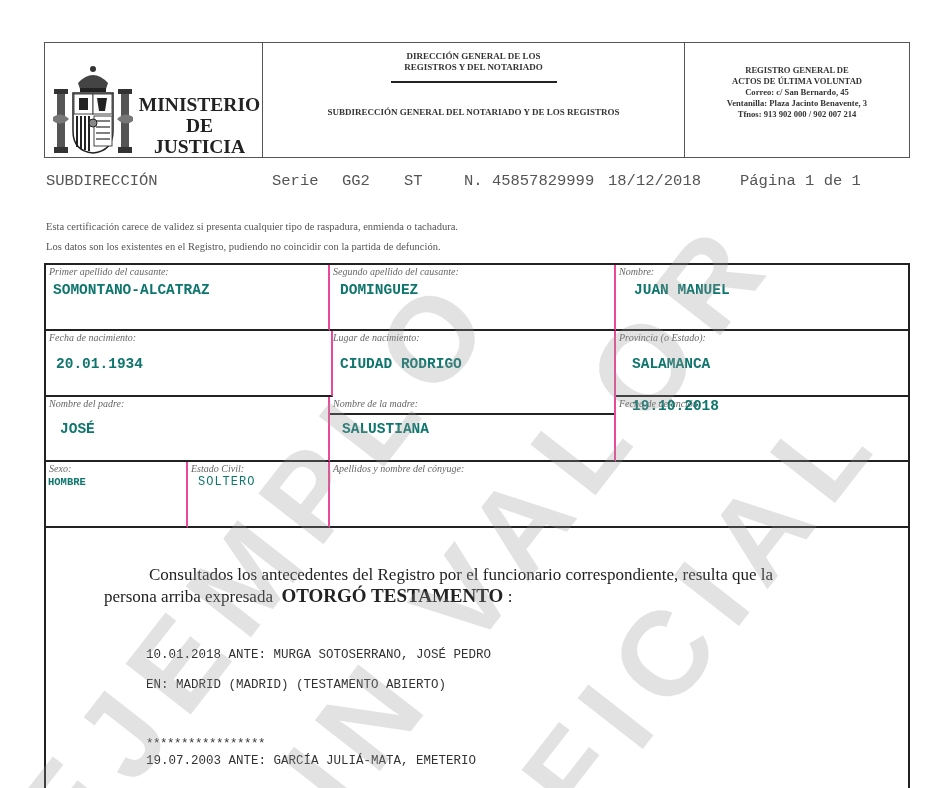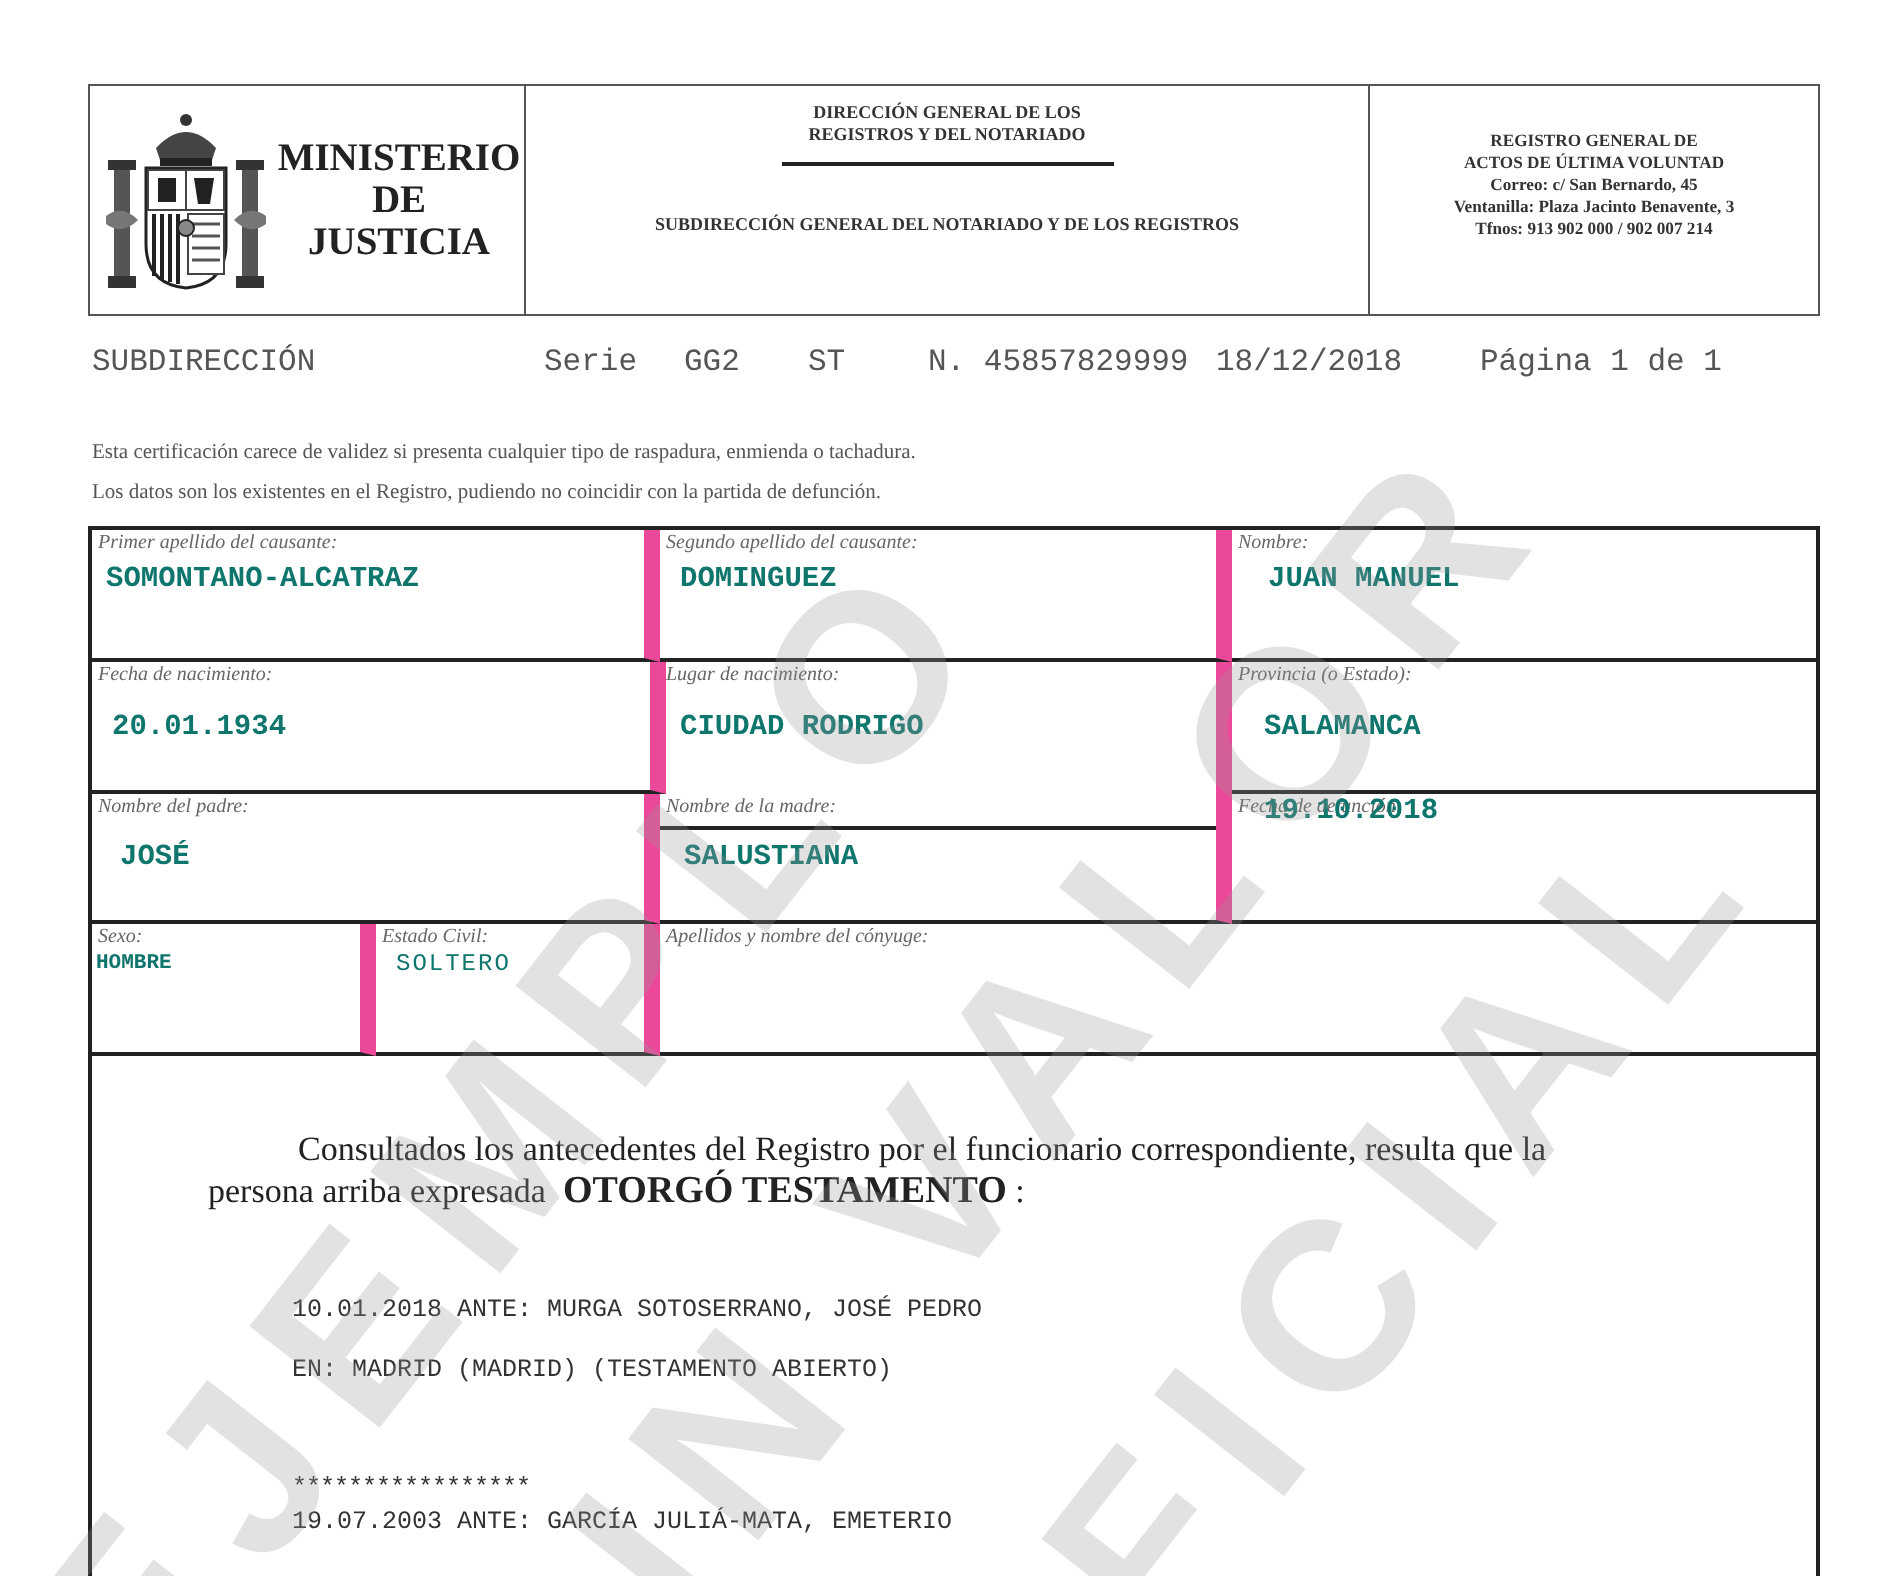--- a/index.html
+++ b/index.html
@@ -11,7 +11,7 @@
          border: 1.5px solid #555; display: flex; }
   .hdr-cell { height: 100%; border-right: 1.5px solid #555; }
   .hdr-cell:last-child { border-right: none; }
-  .hdr-logo { width: 218px; display: flex; align-items: center; padding-left: 6px; }
+  .hdr-logo { width: 218px; display: flex; align-items: flex-end; padding-left: 6px; }
   .shield { width: 84px; height: 96px; }
   .ministry { flex: 1; text-align: center; font-weight: bold; font-size: 19.5px; line-height: 21px; color: #222; margin-left: 2px; }
   .hdr-mid { width: 422px; text-align: center; font-weight: bold; font-size: 9px; color: #333; padding-top: 8px; line-height: 11px; }

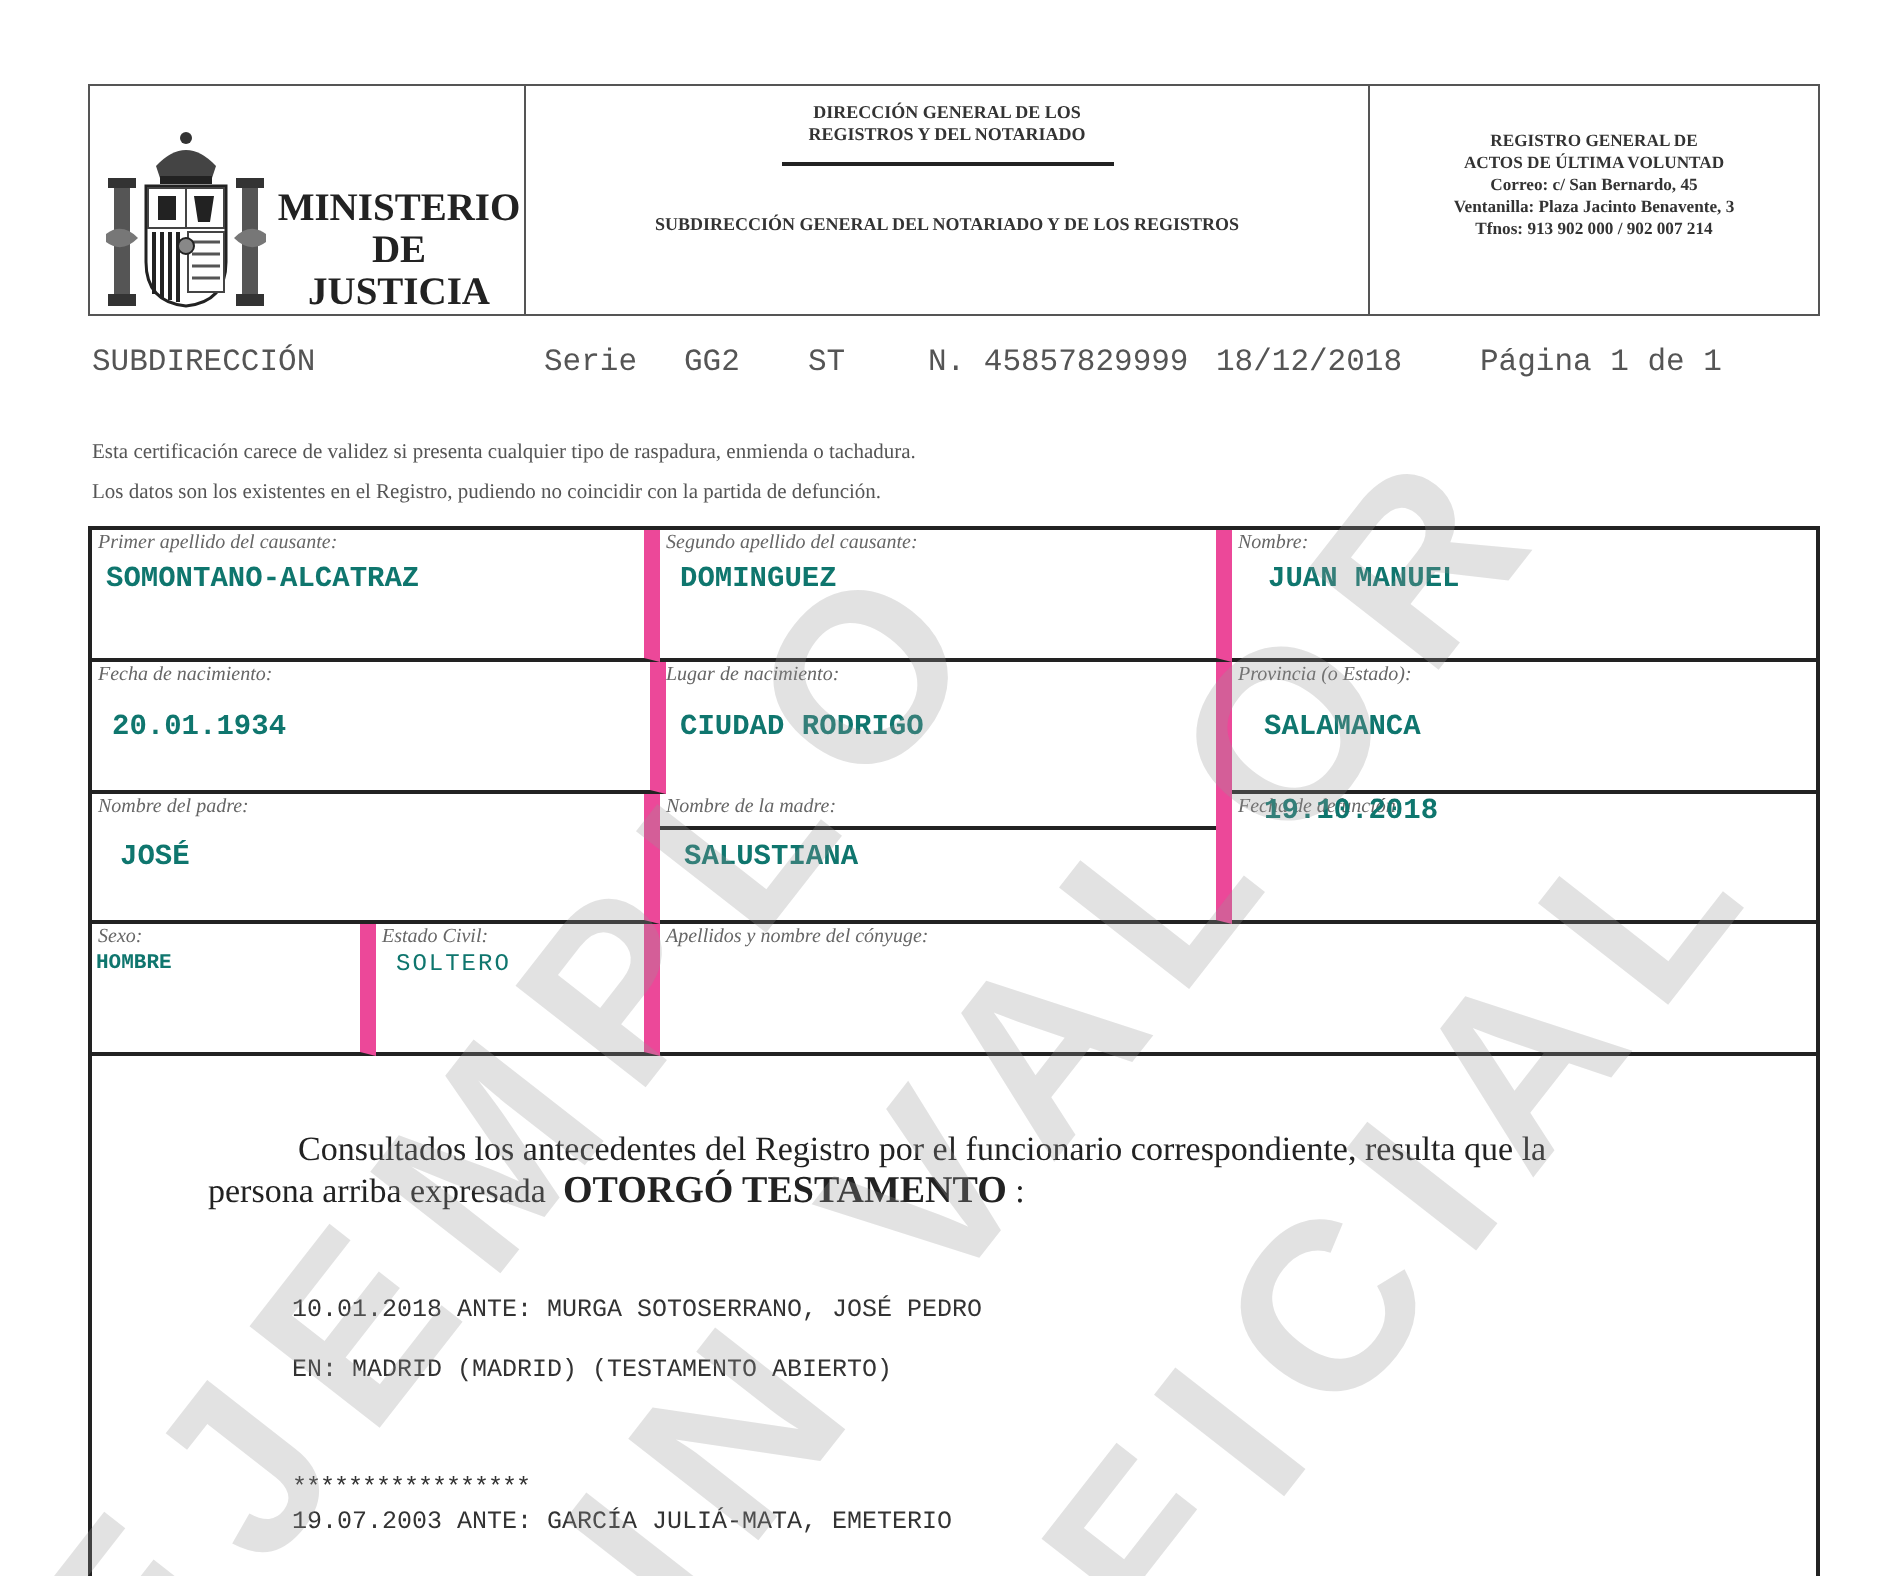--- a/index.html
+++ b/index.html
@@ -27,7 +27,7 @@
 
   
   .tbl { position: absolute; left: 44px; top: 263px; width: 866px; height: 540px; border: 2px solid #222; }
-  .cell { position: absolute; border-right: 8px solid #ec4899; border-bottom: 2px solid #222; }
+  .cell { position: absolute; border-right: 2px solid #ec4899; border-bottom: 2px solid #222; }
   .lbl { position: absolute; left: 3px; top: 1px; font-style: italic; font-size: 10px; color: #666; white-space: nowrap; }
   .val { position: absolute; font-family: "Liberation Mono", monospace; font-weight: bold; font-size: 14.5px; color: #0f766e; white-space: nowrap; }
   .val.small { font-size: 10.5px; }

